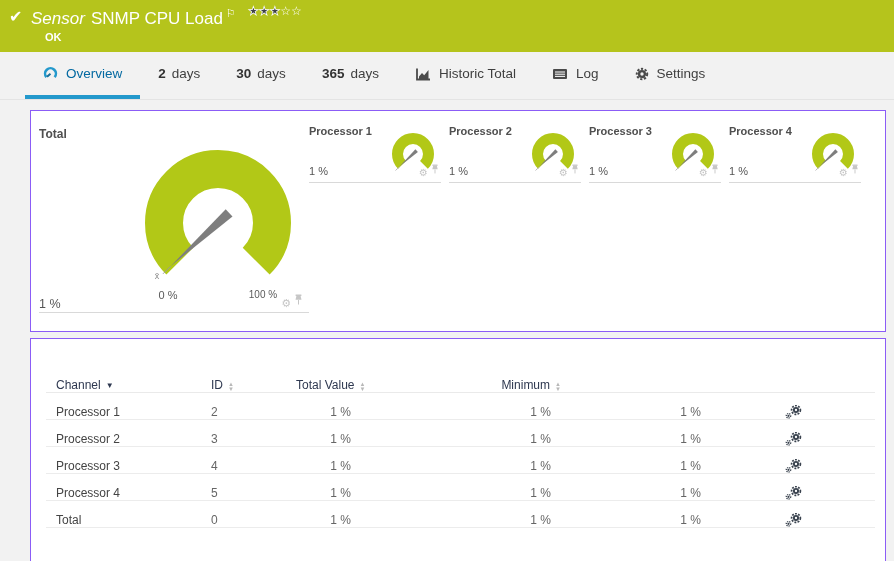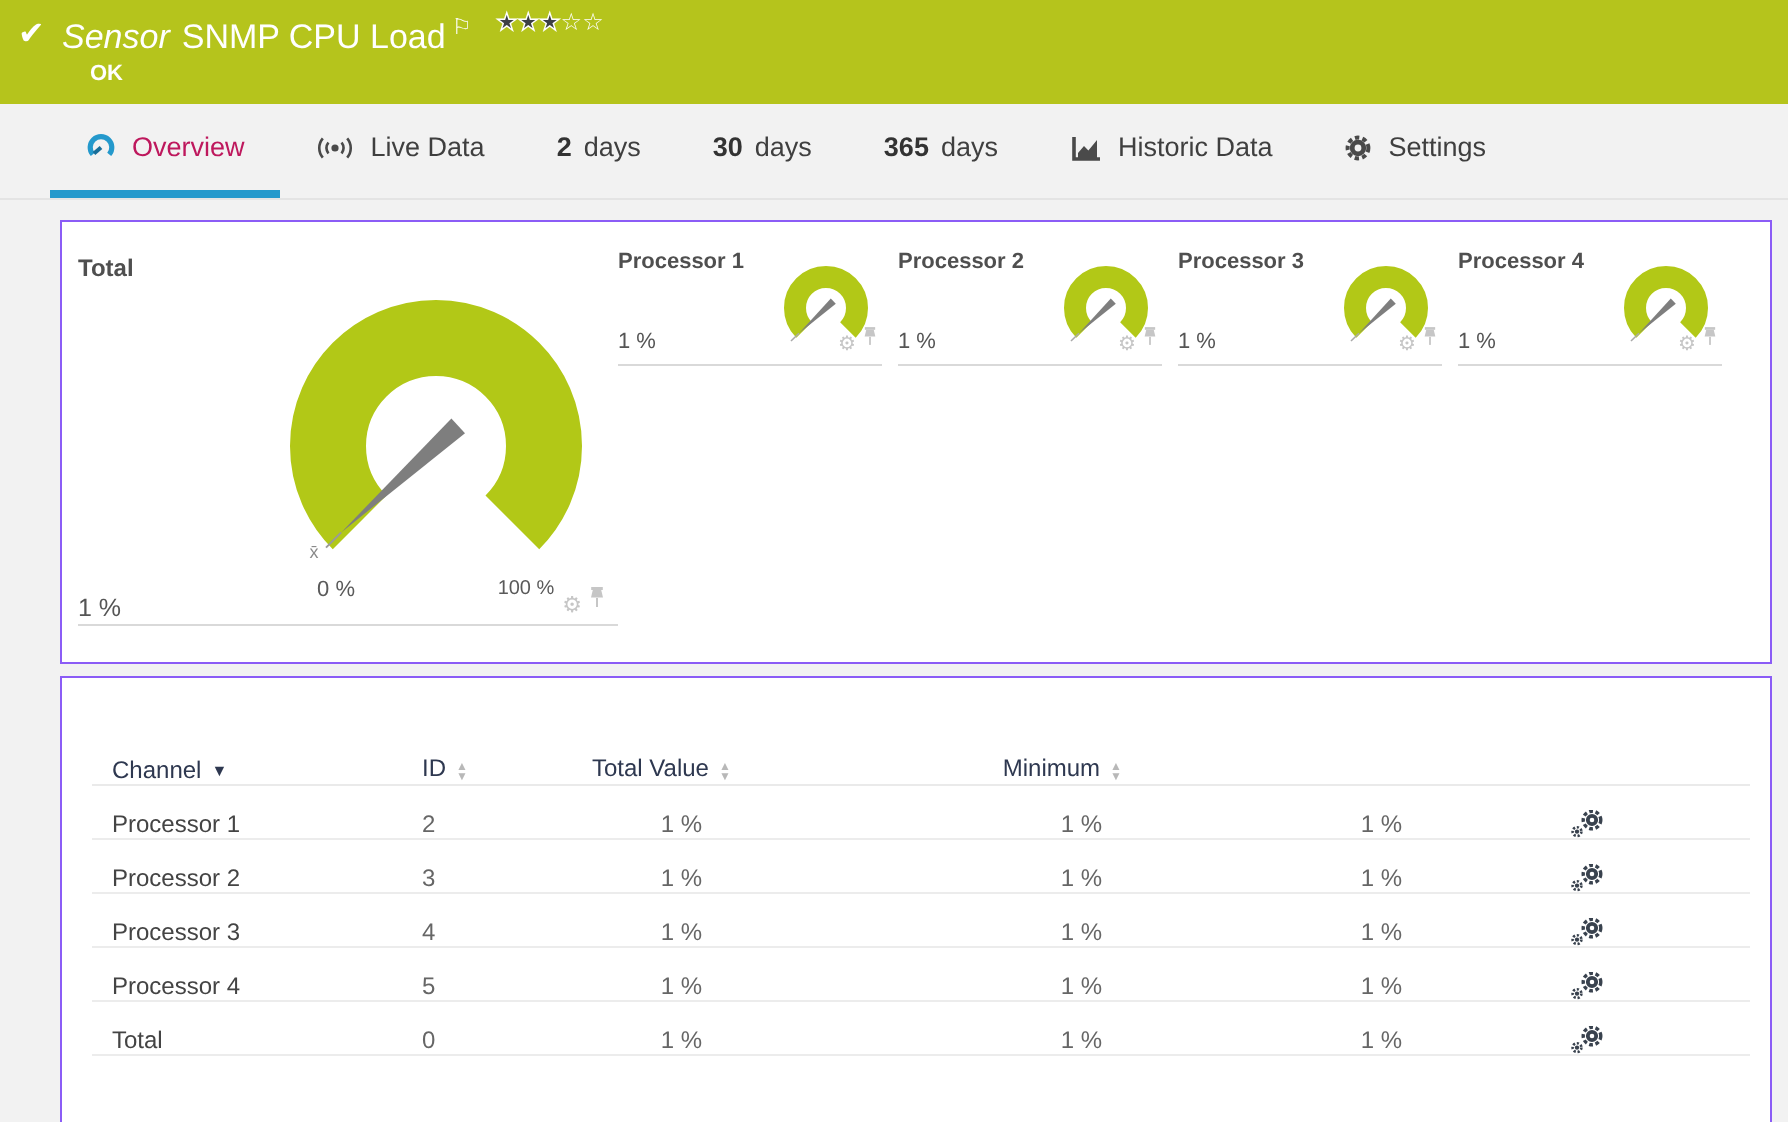--- a/index.html
+++ b/index.html
@@ -34,7 +34,7 @@
     font-size: 13.5px; color: #3f3f3f; cursor: pointer; white-space: nowrap;
     border-bottom: 4px solid transparent; flex: 0 0 auto;
   }
-  .tab.active { border-bottom-color: #2499cc; color: #be185d; }
+  .tab.active { border-bottom-color: #2499cc; color: #0369a1; }
   .tab .num { font-weight: bold; color: #333; margin-right: -2px; }
   .ticon { display: inline-flex; align-items: center; }
 

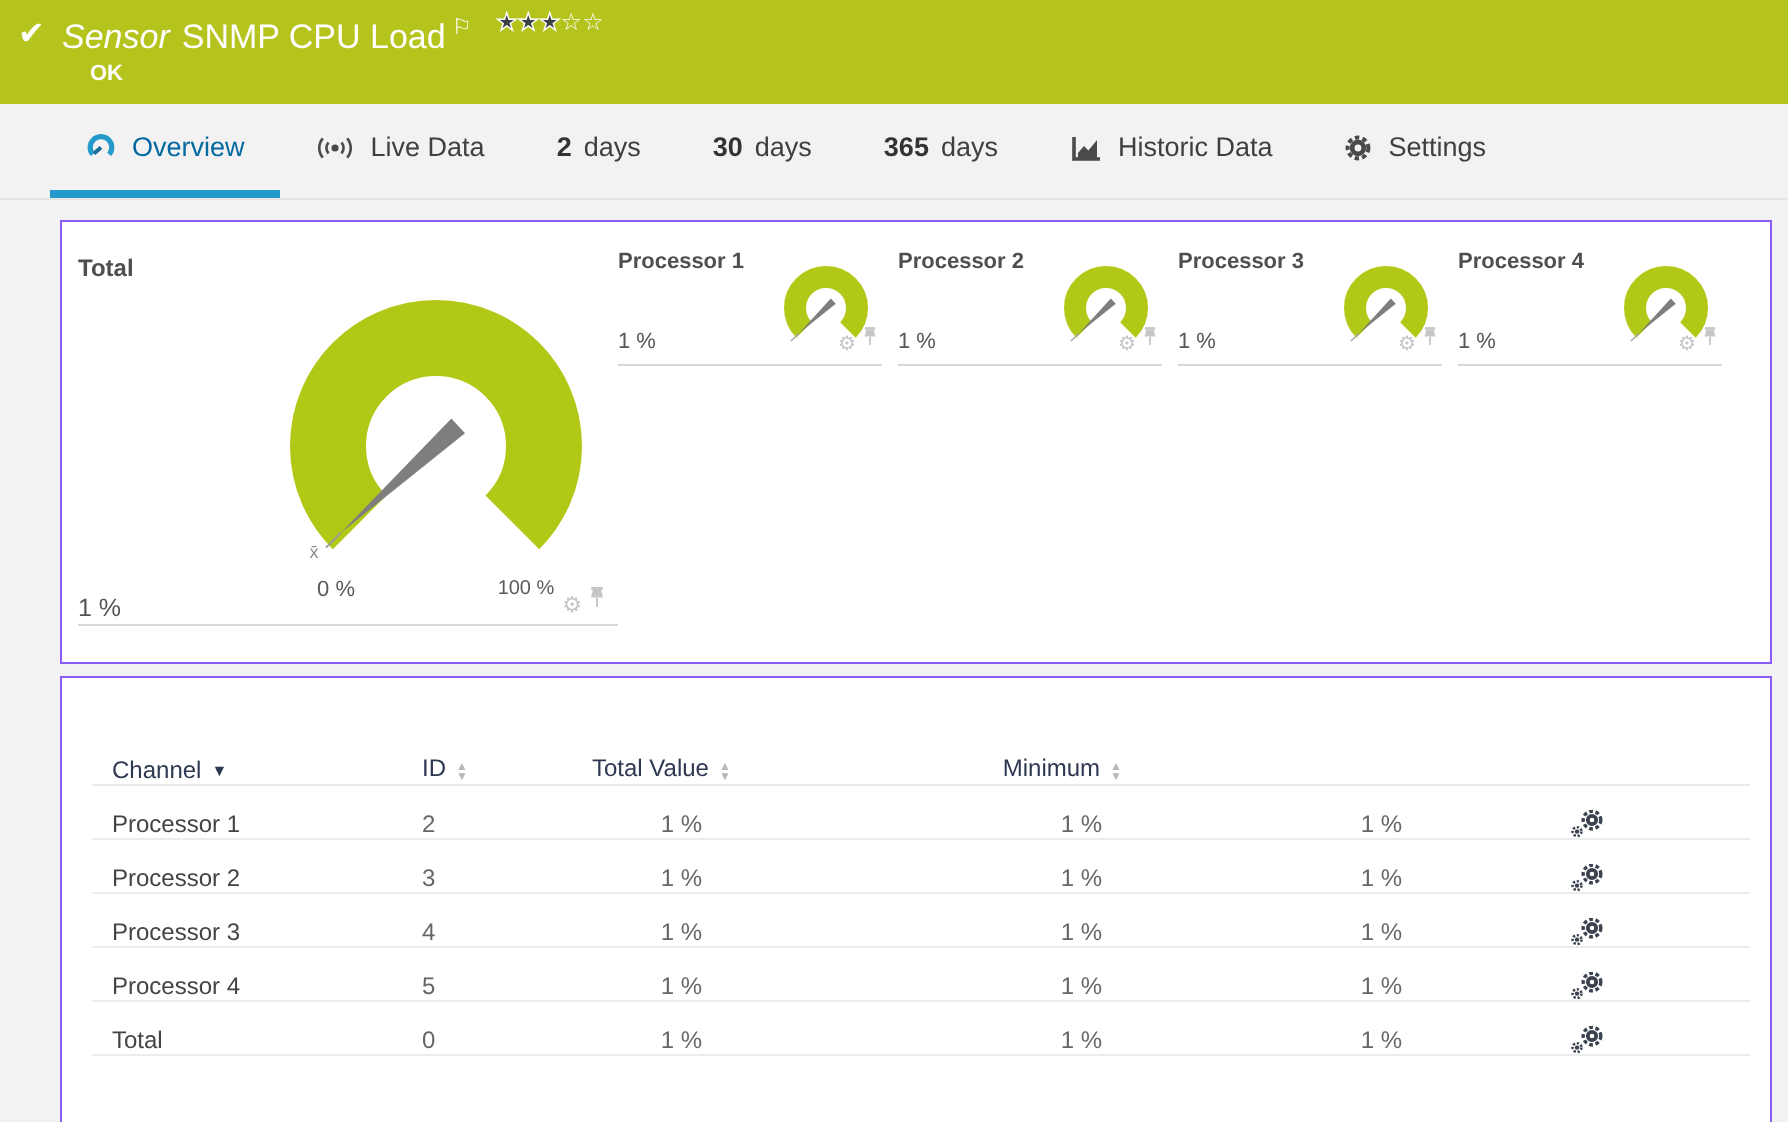--- a/index.html
+++ b/index.html
@@ -110,15 +110,6 @@
     <span>Overview</span>
   </div>
   <div class="tab">
-    <span class="ticon">
-      <svg width="19" height="14" viewBox="0 0 19 14">
-          <circle cx="9.5" cy="7" r="1.8" fill="#4a4a4a"></circle>
-          <path d="M6.2 4.3 A4.6 4.6 0 0 0 6.2 9.7 M3.4 2.2 A7.4 7.4 0 0 0 3.4 11.8 M12.8 4.3 A4.6 4.6 0 0 1 12.8 9.7 M15.6 2.2 A7.4 7.4 0 0 1 15.6 11.8" fill="none" stroke="#4a4a4a" stroke-width="1.3"></path>
-        </svg>
-    </span>
-    <span>Live Data</span>
-  </div>
-  <div class="tab">
     <span class="num">2</span>
     <span>days</span>
   </div>

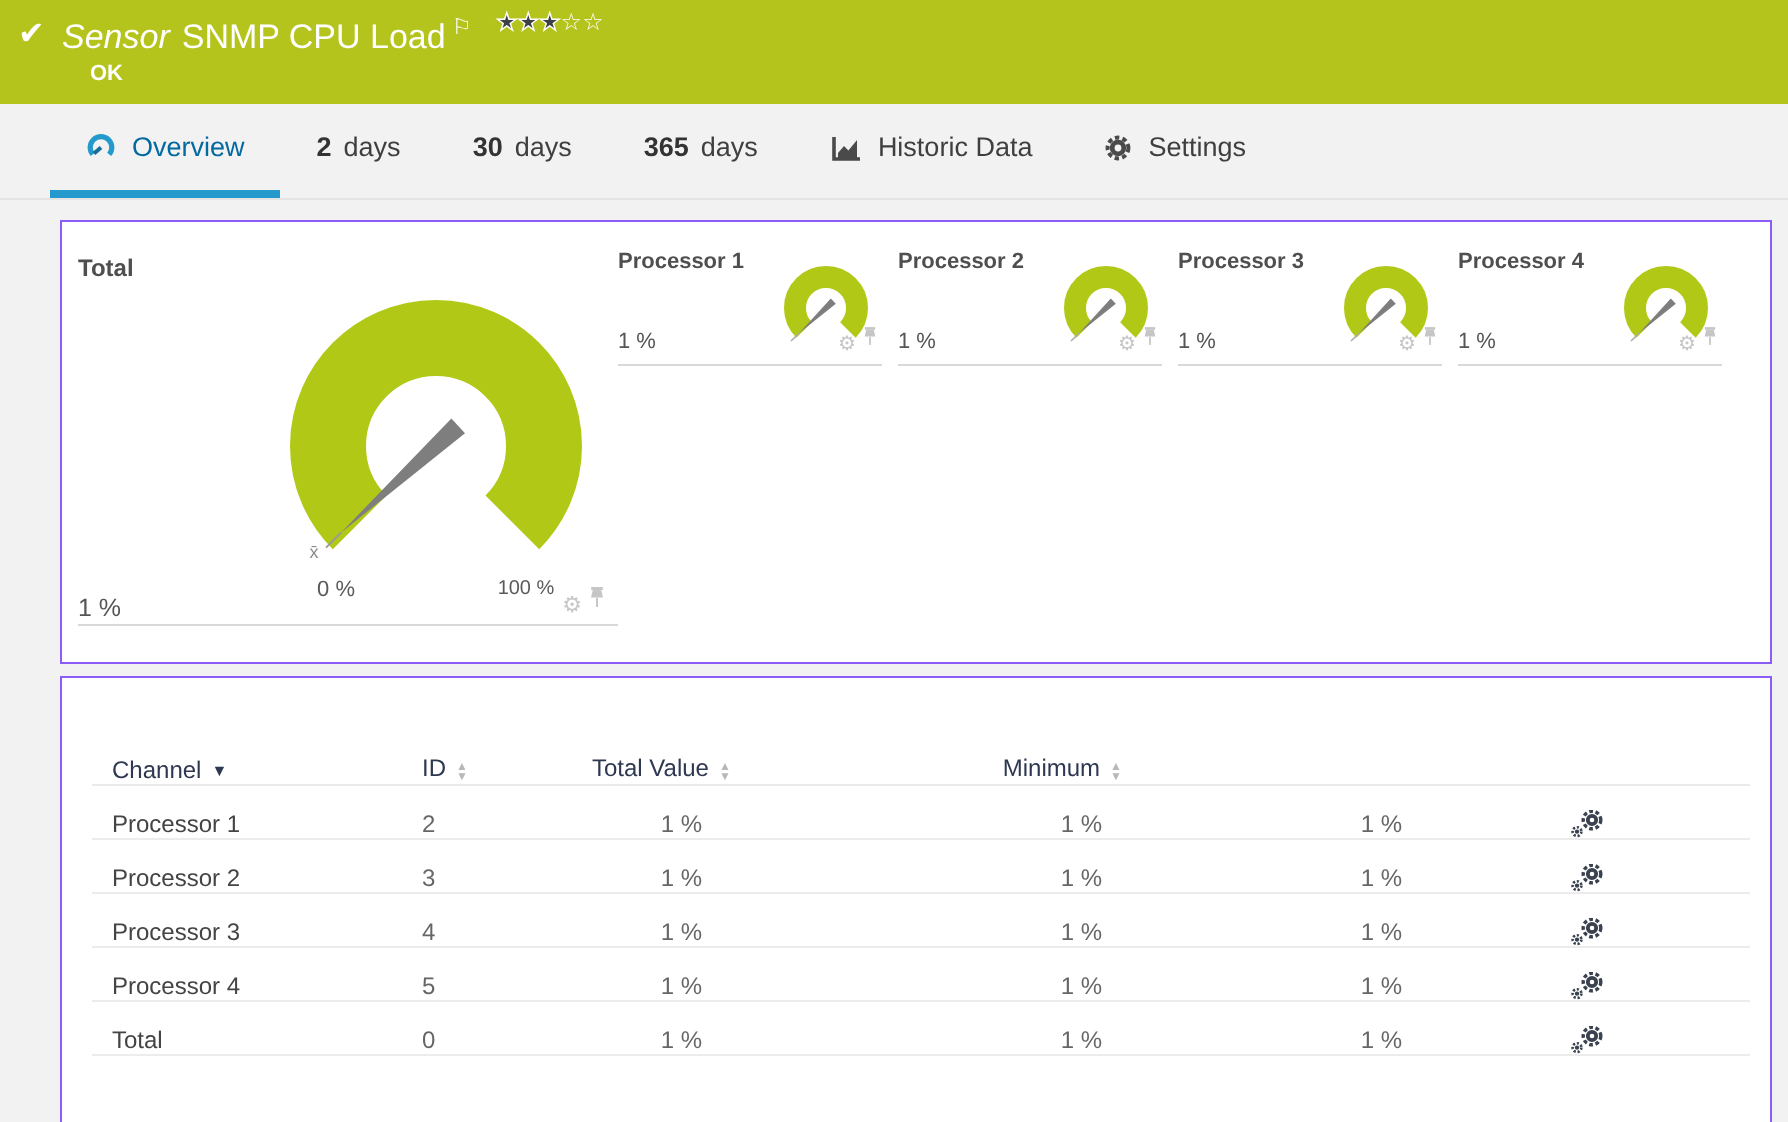--- a/index.html
+++ b/index.html
@@ -128,7 +128,7 @@
           <path d="M4 12 L4 9.5 L7 6 L9.2 8.2 L13.5 3 L13.5 12 Z" fill="#4a4a4a"></path>
         </svg>
     </span>
-    <span>Historic Data</span>
+    <span>Historic Total</span>
   </div>
   <div class="tab">
     <span class="ticon">

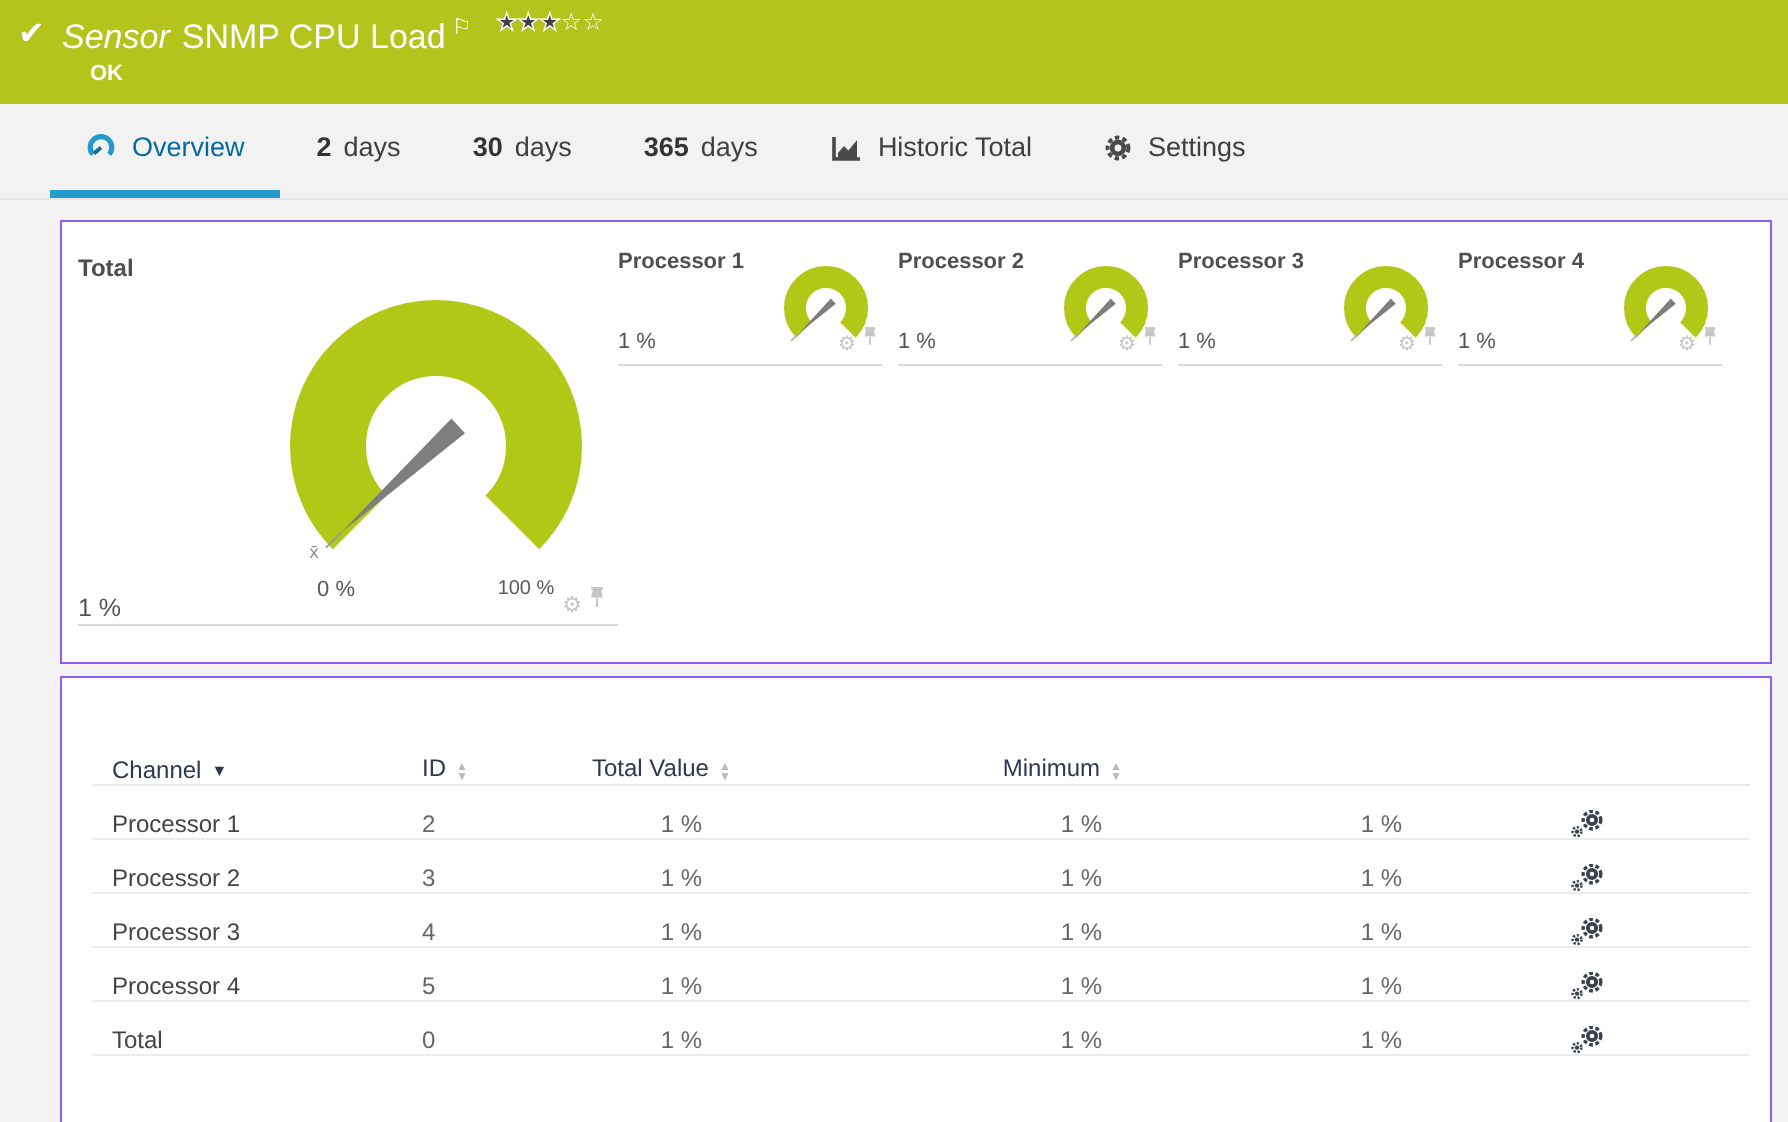--- a/index.html
+++ b/index.html
@@ -132,6 +132,17 @@
   </div>
   <div class="tab">
     <span class="ticon">
+      <svg width="16" height="12" viewBox="0 0 16 12">
+          <rect x="1" y="1" width="14" height="10" rx="1" fill="#4a4a4a"></rect>
+          <line x1="3" y1="4" x2="13" y2="4" stroke="#f2f2f2" stroke-width="1.1"></line>
+          <line x1="3" y1="6.2" x2="13" y2="6.2" stroke="#f2f2f2" stroke-width="1.1"></line>
+          <line x1="3" y1="8.4" x2="13" y2="8.4" stroke="#f2f2f2" stroke-width="1.1"></line>
+        </svg>
+    </span>
+    <span>Log</span>
+  </div>
+  <div class="tab">
+    <span class="ticon">
       <svg width="14" height="14" viewBox="0 0 14 14">
           <circle cx="7" cy="7" r="5.2" fill="none" stroke="#4a4a4a" stroke-width="2" stroke-dasharray="2.2 1.6"></circle>
           <circle cx="7" cy="7" r="2.9" fill="none" stroke="#4a4a4a" stroke-width="2.4"></circle>

